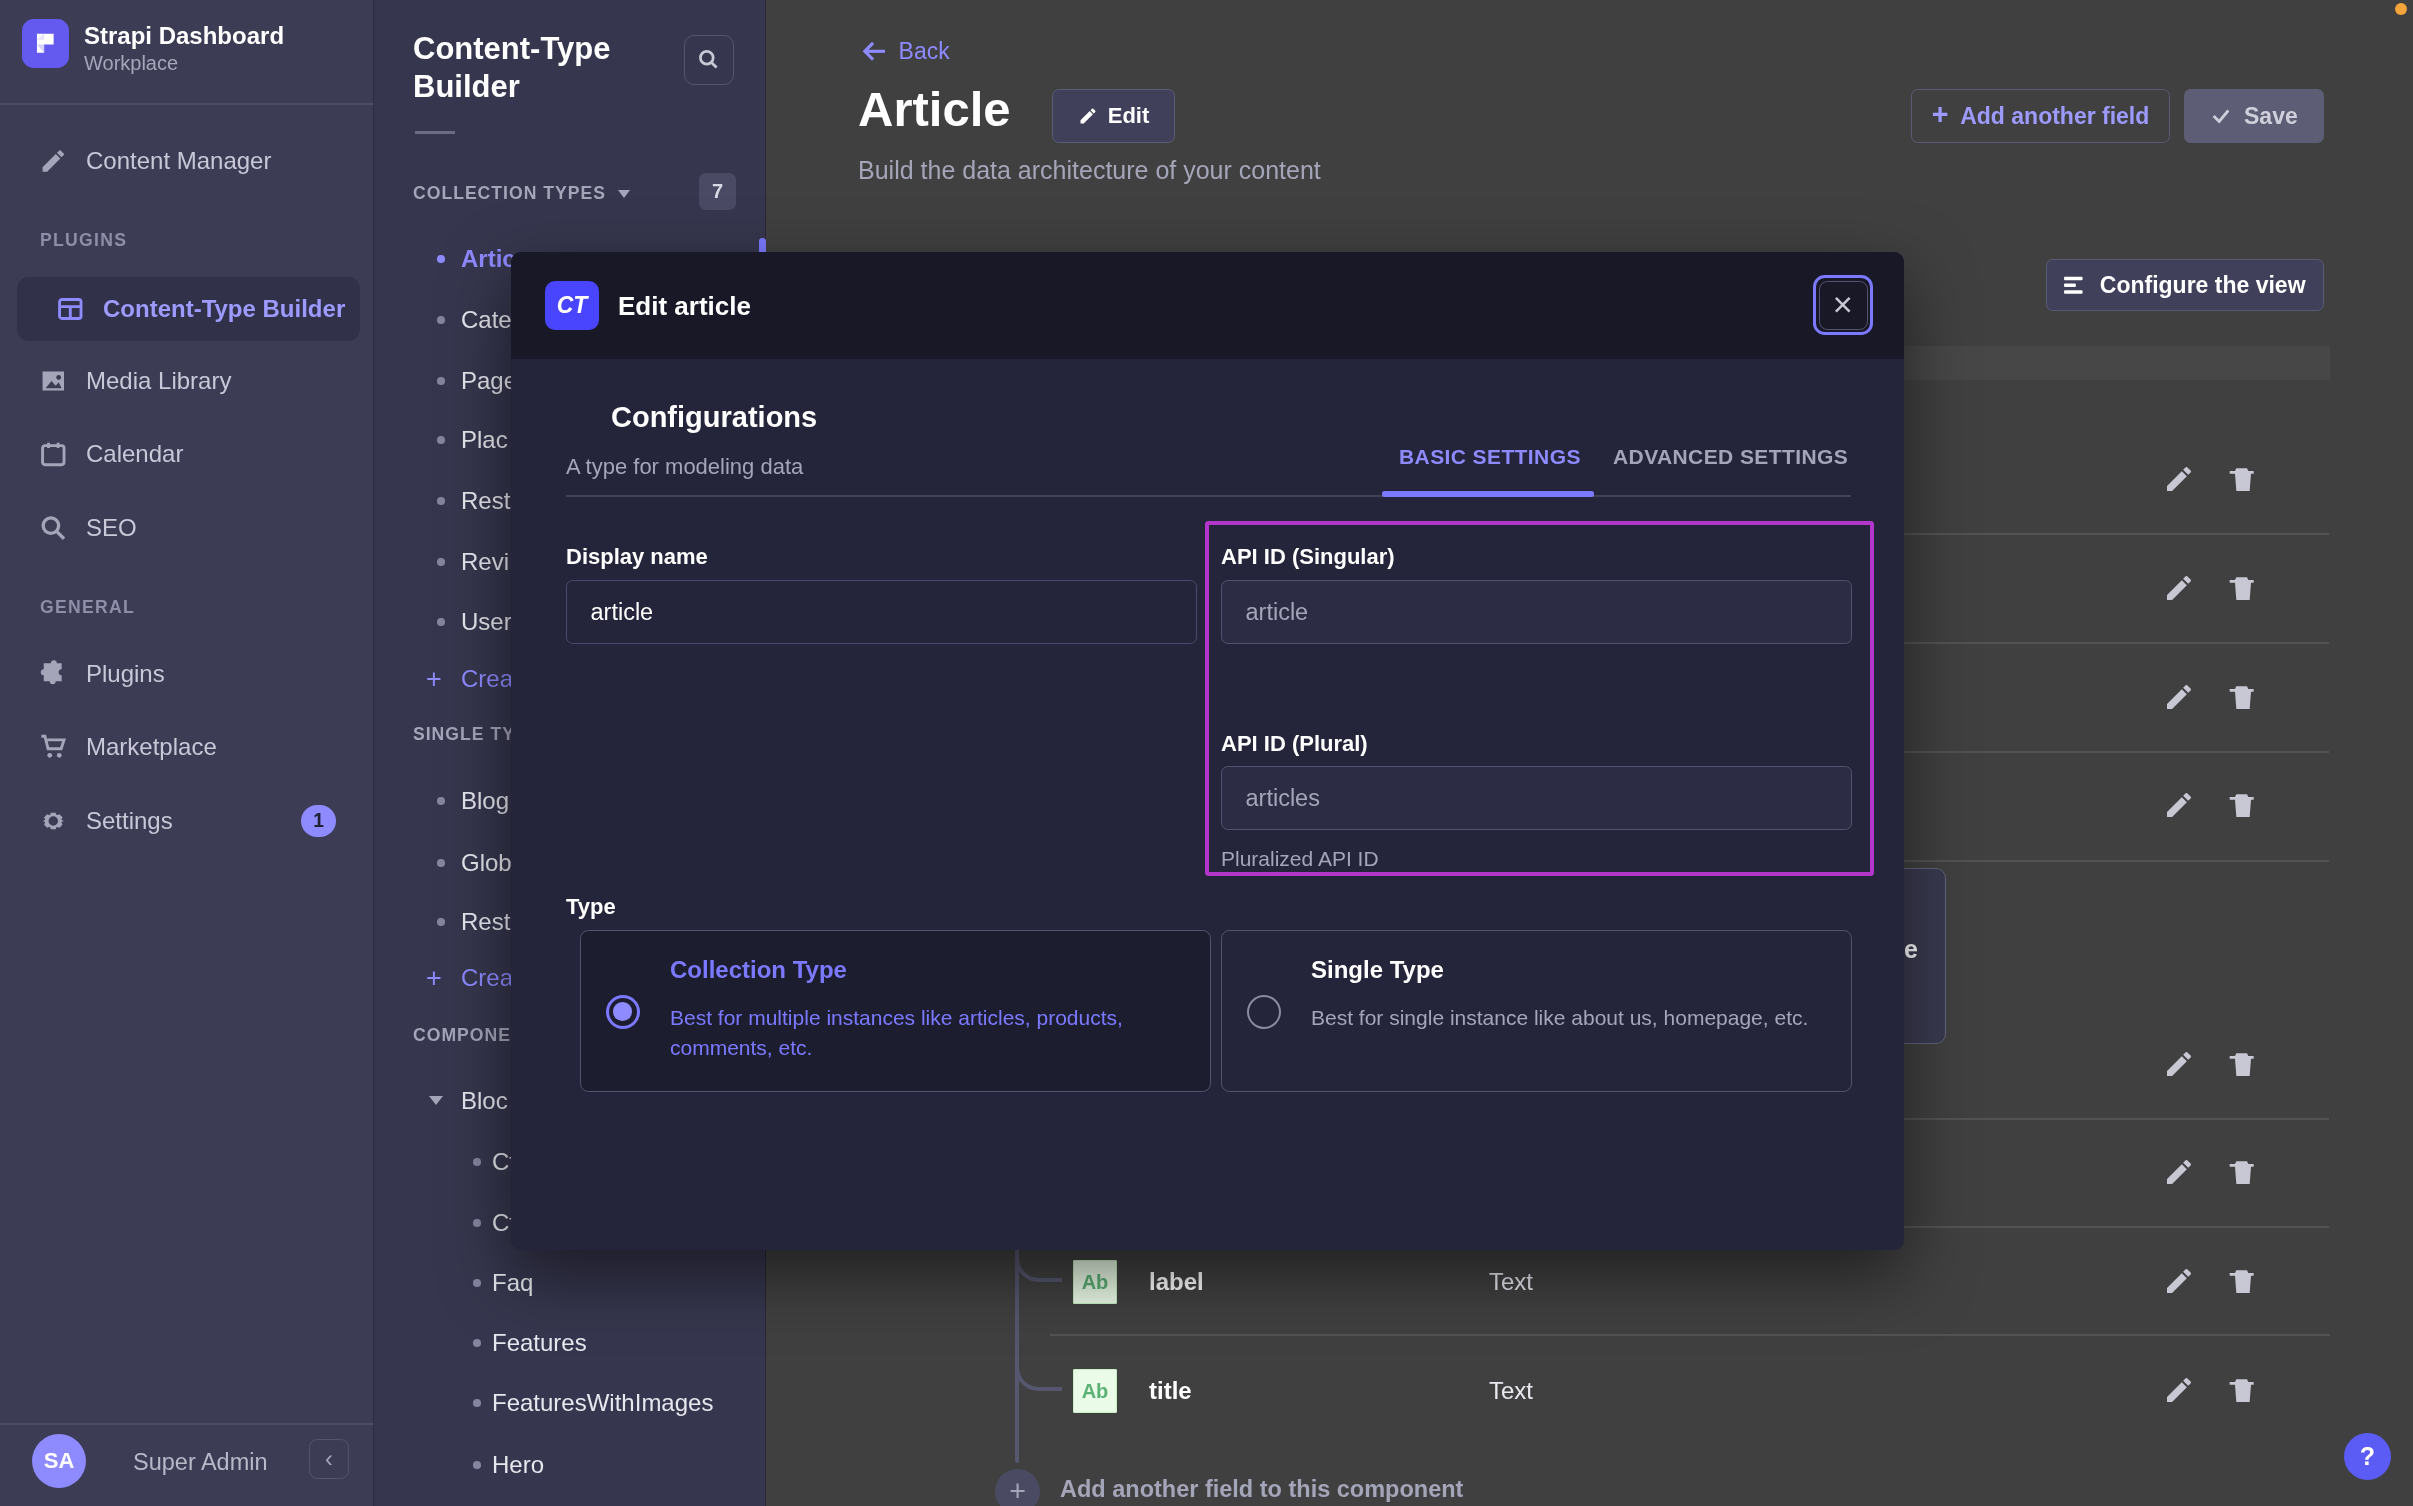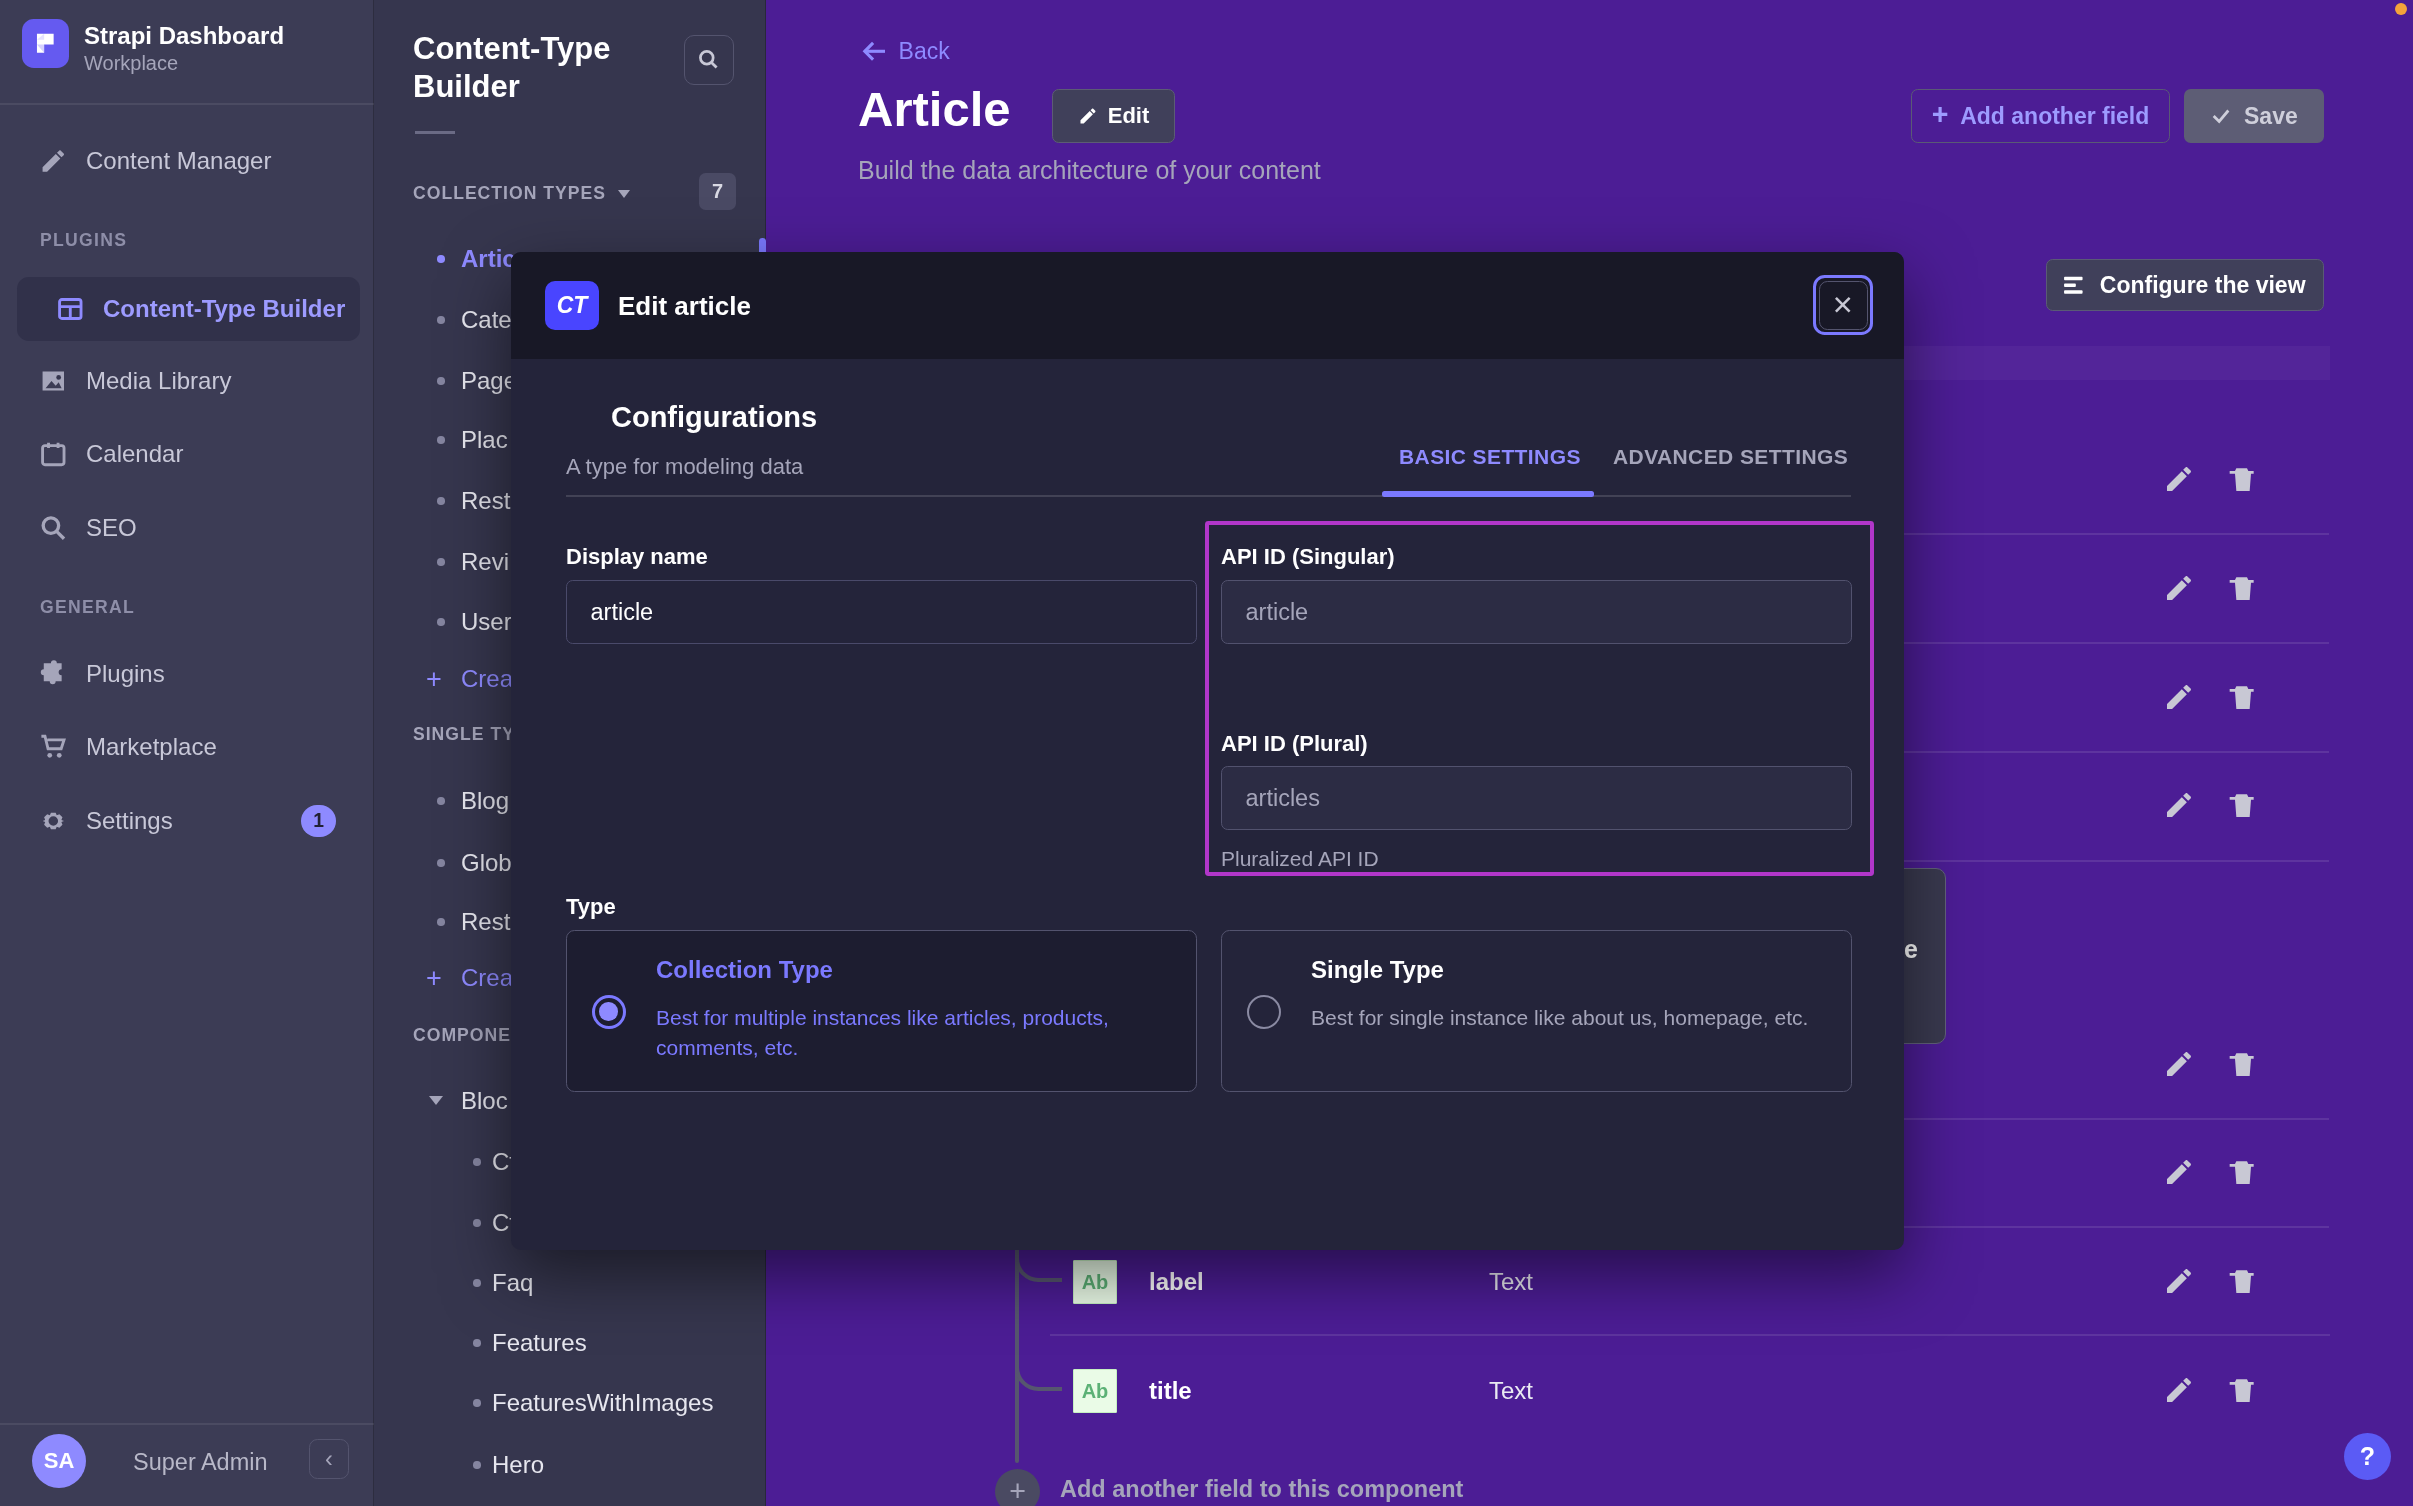--- a/index.html
+++ b/index.html
@@ -4,7 +4,7 @@
 <style>
   html,body{margin:0;padding:0;background:#23233a;}
   *{box-sizing:border-box;font-family:"Liberation Sans",sans-serif;}
-  #root{position:relative;width:2413px;height:1507px;overflow:hidden;background:#4c1d95;padding-left:36px;}
+  #root{position:relative;width:2413px;height:1507px;overflow:hidden;background:#404040;padding-left:36px;}
   .abs{position:absolute;}
   .row{display:flex;align-items:center;}
 

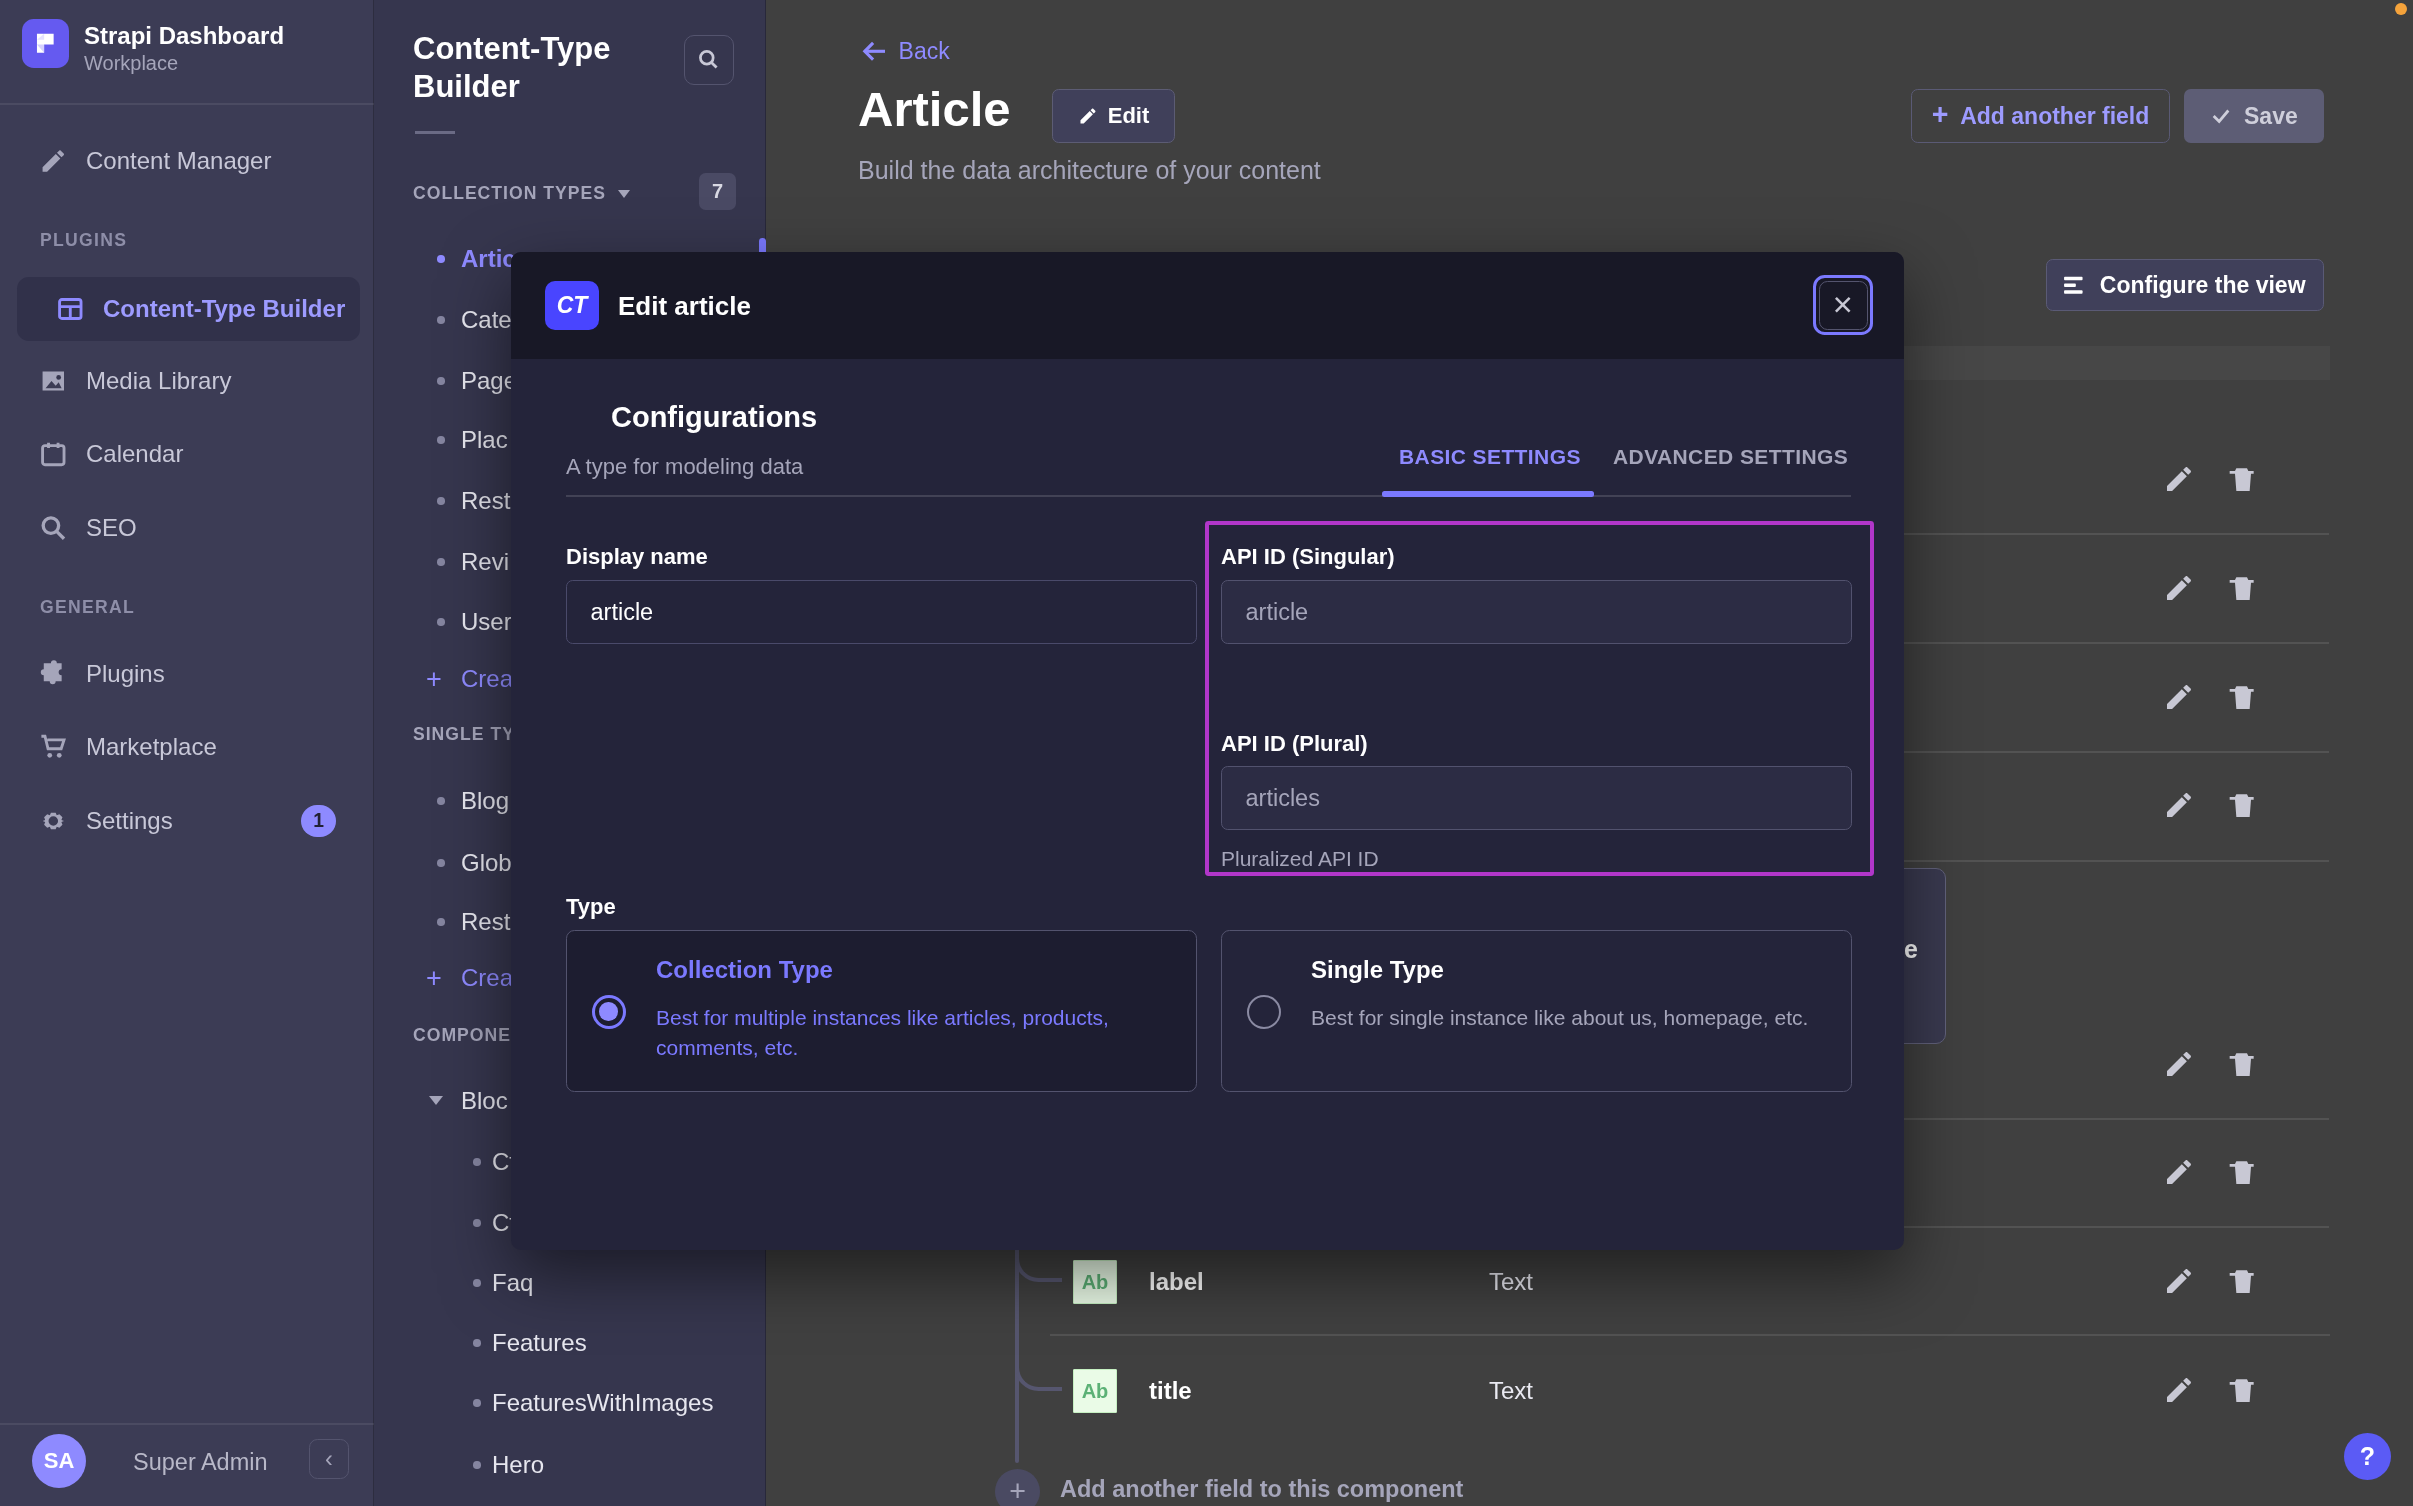--- a/index.html
+++ b/index.html
@@ -522,7 +522,7 @@
     <div class="hl-box"></div>
 
     <div class="f-label" style="left:55px;top:642px">Type</div>
-    <div class="type-card sel" style="left:55px">
+    <div class="type-card sel" style="left:69px">
       <span class="radio on"></span>
       <span class="tc-title" style="color:#7b79ff">Collection Type</span>
       <span class="tc-desc" style="color:#7b79ff">Best for multiple instances like articles, products, comments, etc.</span>

